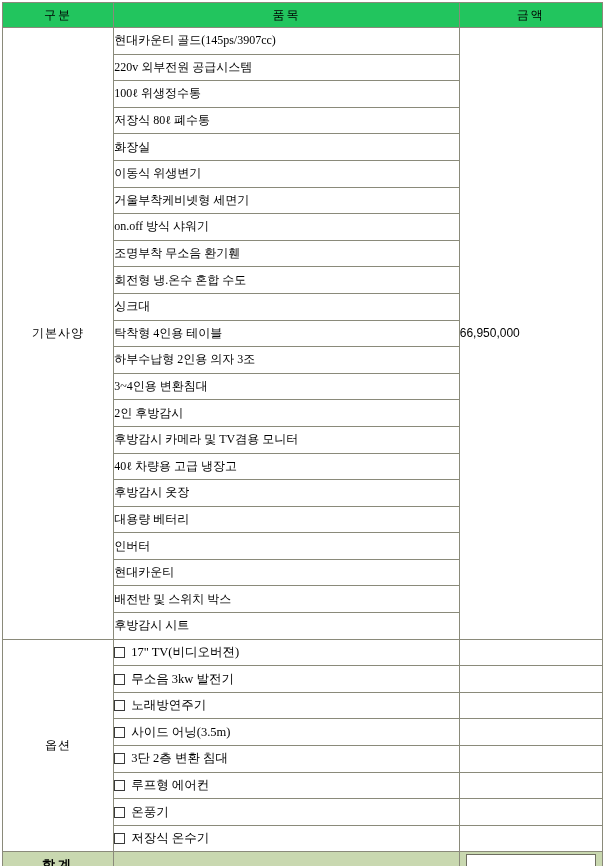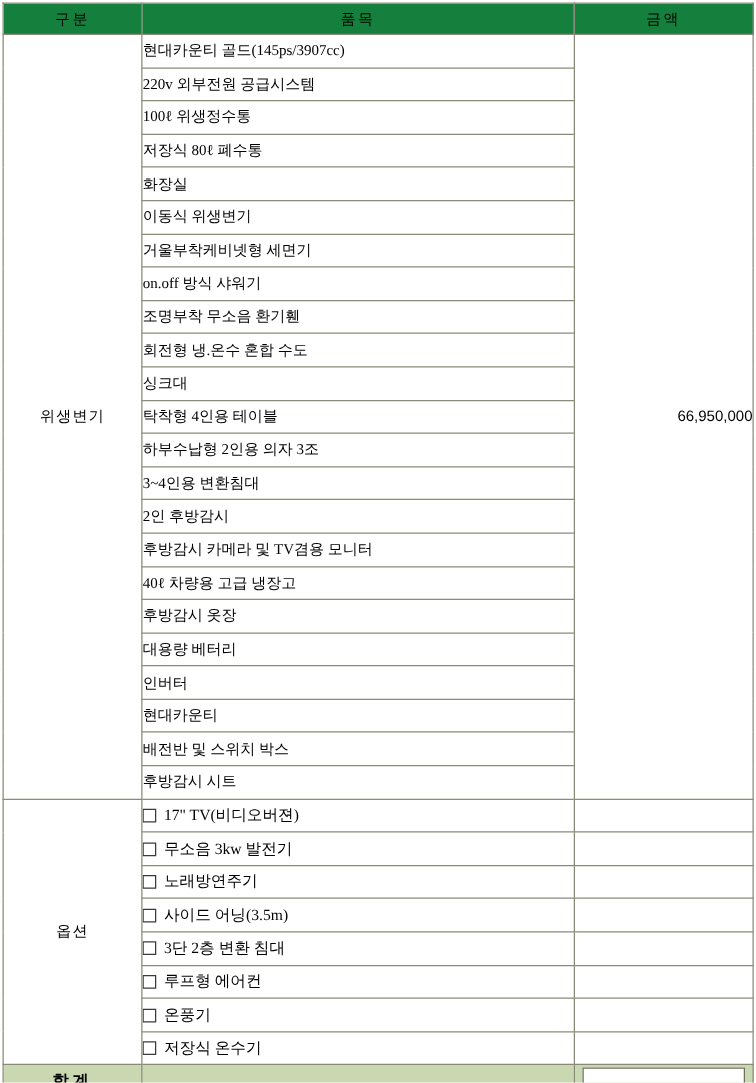--- a/index.html
+++ b/index.html
@@ -38,7 +38,7 @@
 
   
   .hdr td {
-    background: #15803d;
+    background: #22c55e;
     height: 24px;
     text-align: center;
     font-weight: bold;

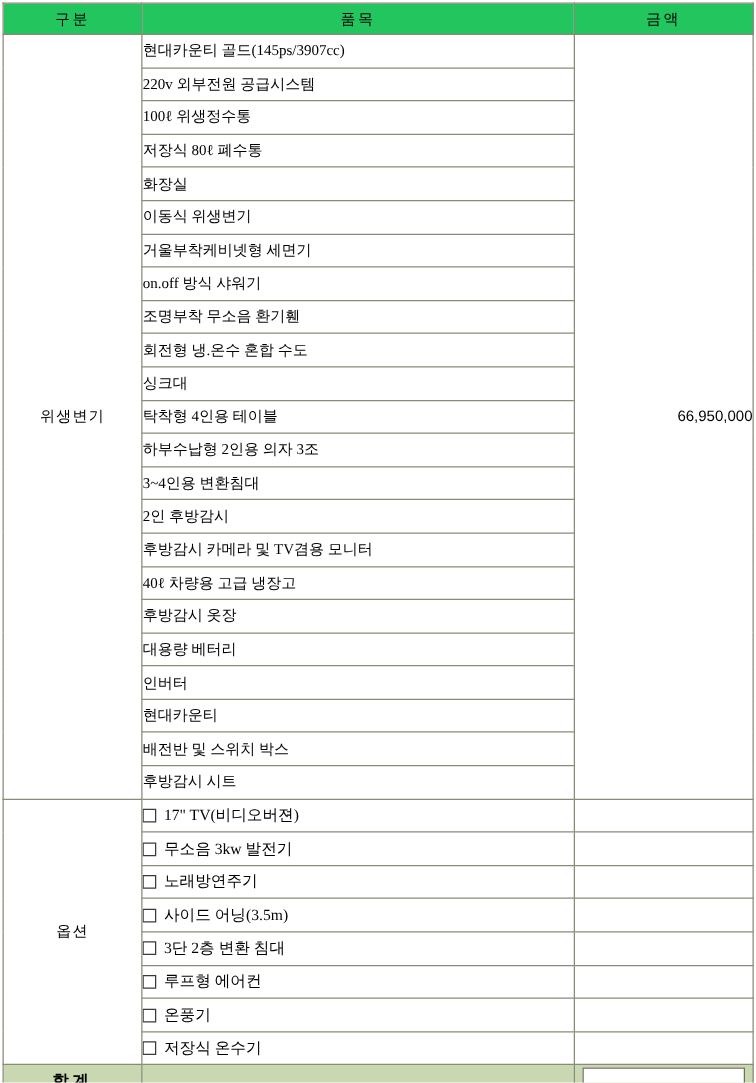--- a/index.html
+++ b/index.html
@@ -127,7 +127,7 @@
       </tr>
 
       <tr>
-        <td class="gubun-cell" rowspan="23">위생변기</td>
+        <td class="gubun-cell" rowspan="23">기본사양</td>
         <td class="item-cell">현대카운티 골드(145ps/3907cc)</td>
         <td class="amt-cell" rowspan="23">66,950,000</td>
       </tr>

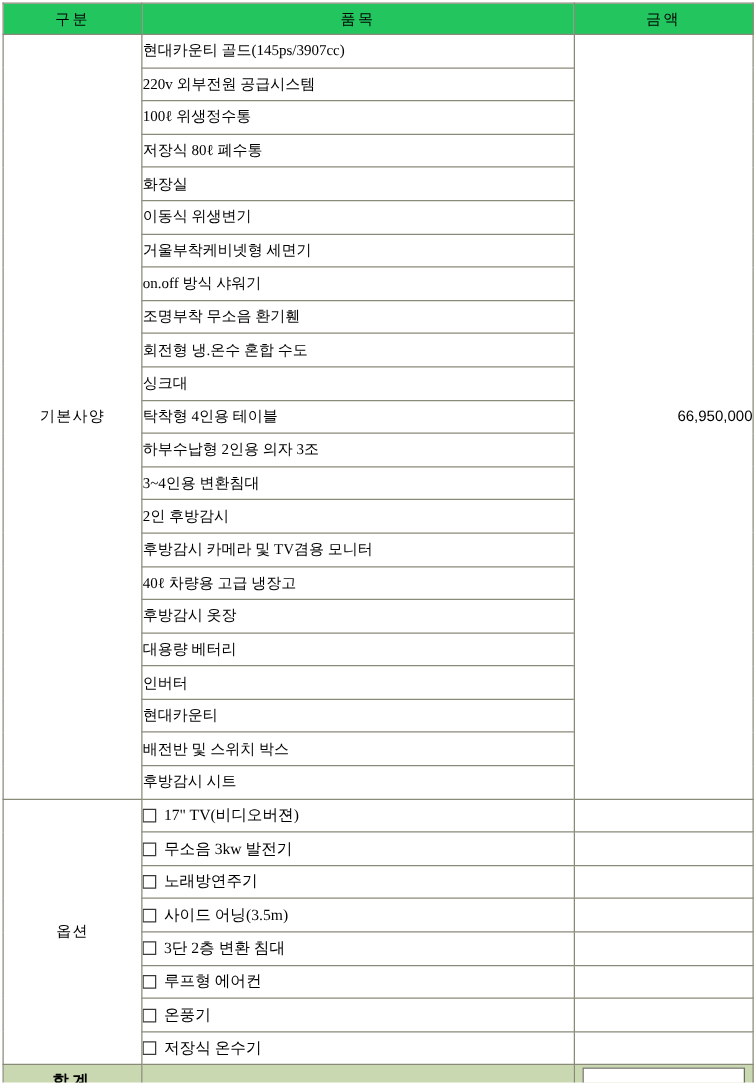--- a/index.html
+++ b/index.html
@@ -61,7 +61,7 @@
     letter-spacing: 1px;
   }
   .amt-cell {
-    text-align: right;
+    text-align: left;
     padding-right: 8px;
     font-size: 12.5px;
   }

